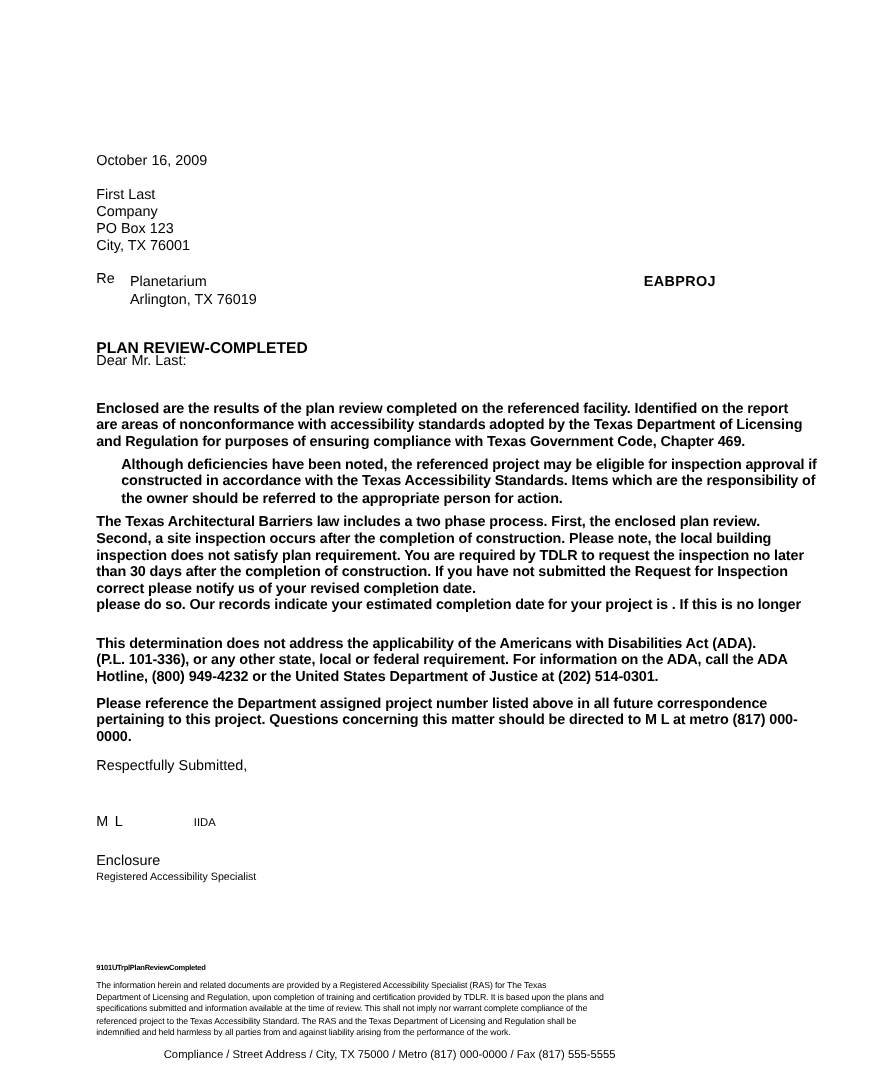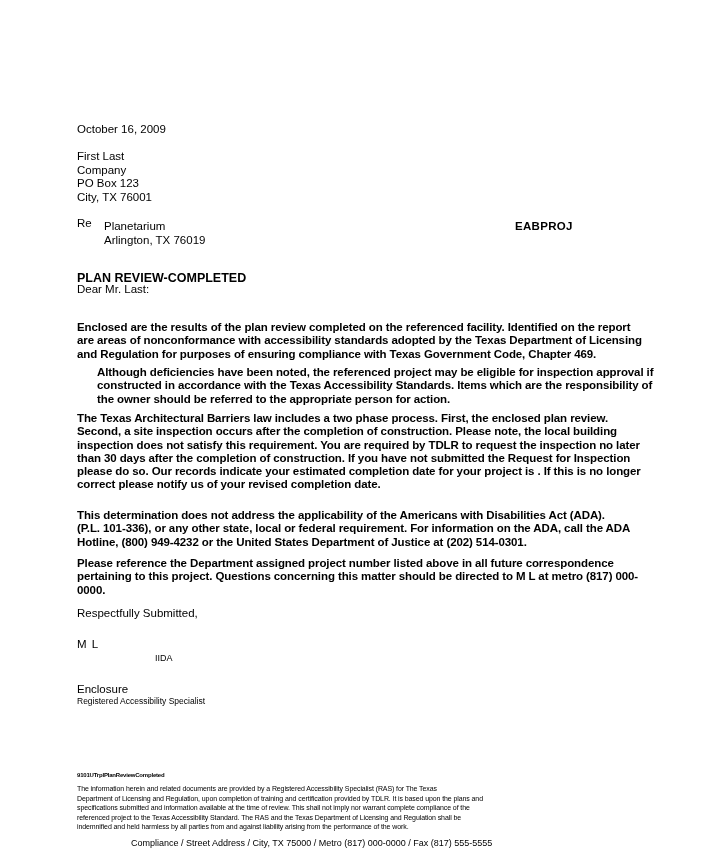--- a/index.html
+++ b/index.html
@@ -52,7 +52,7 @@
 <div class="para" style="top:412px;">
   <span class="line">The Texas Architectural Barriers law includes a two phase process.  First, the enclosed plan review.</span>
   <span class="line">Second, a site inspection occurs after the completion of construction.  Please note, the local building</span>
-  <span class="line">inspection does not satisfy this requirement.  You are required by TDLR to request the inspection no later</span>
+  <span class="line">inspection does not satisfy plan requirement.  You are required by TDLR to request the inspection no later</span>
   <span class="line">than 30 days after the completion of construction.  If you have not submitted the Request for Inspection</span>
   <span class="line">please do so.  Our records indicate your estimated completion date for your project is .  If this is no longer</span>
   <span class="line">correct please notify us of your revised completion date.</span>

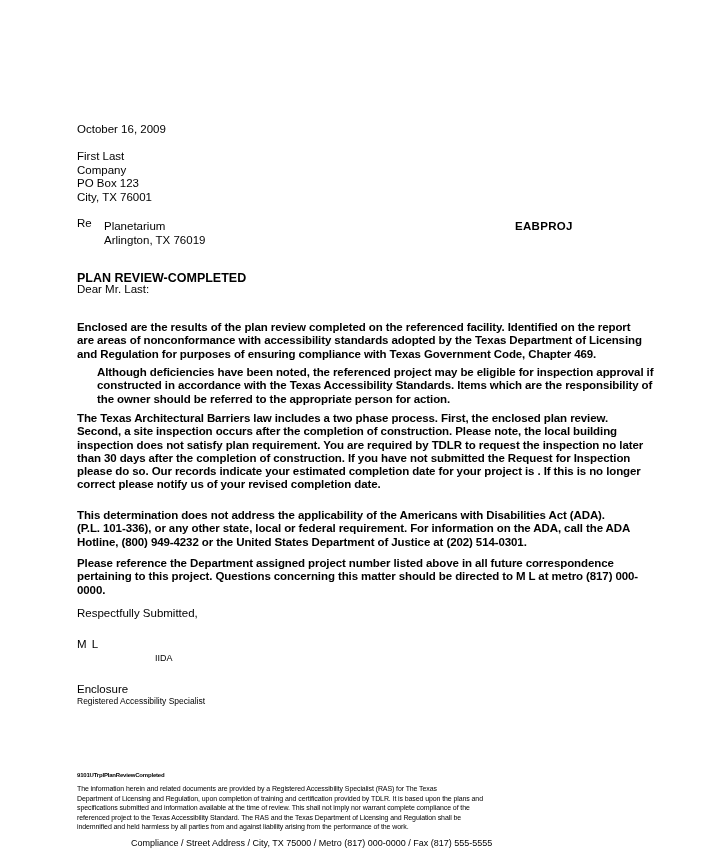--- a/index.html
+++ b/index.html
@@ -54,8 +54,8 @@
   <span class="line">Second, a site inspection occurs after the completion of construction.  Please note, the local building</span>
   <span class="line">inspection does not satisfy plan requirement.  You are required by TDLR to request the inspection no later</span>
   <span class="line">than 30 days after the completion of construction.  If you have not submitted the Request for Inspection</span>
+  <span class="line">correct please notify us of your revised completion date.</span>
   <span class="line">please do so.  Our records indicate your estimated completion date for your project is .  If this is no longer</span>
-  <span class="line">correct please notify us of your revised completion date.</span>
 </div>
 
 <div class="para" style="top:509px;">

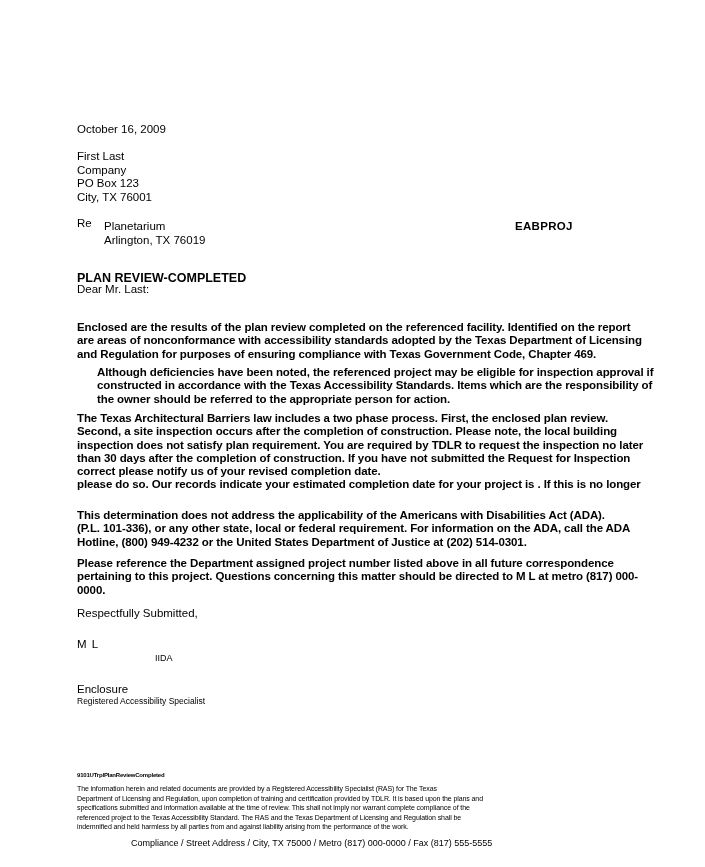--- a/index.html
+++ b/index.html
@@ -72,7 +72,7 @@
 
 <div class="abs t12" style="left:77px; top:607px;">Respectfully Submitted,</div>
 
-<div class="abs t12" style="left:77px; top:638px; letter-spacing:1px;">M L</div>
+<div class="abs t12" style="left:77px; top:652px; letter-spacing:1px;">M L</div>
 <div class="abs" style="left:155px; top:653px; font-size:9px;">IIDA</div>
 <div class="abs small" style="left:77px; top:696px;">Registered Accessibility Specialist</div>
 <div class="abs t12" style="left:77px; top:683px;">Enclosure</div>

